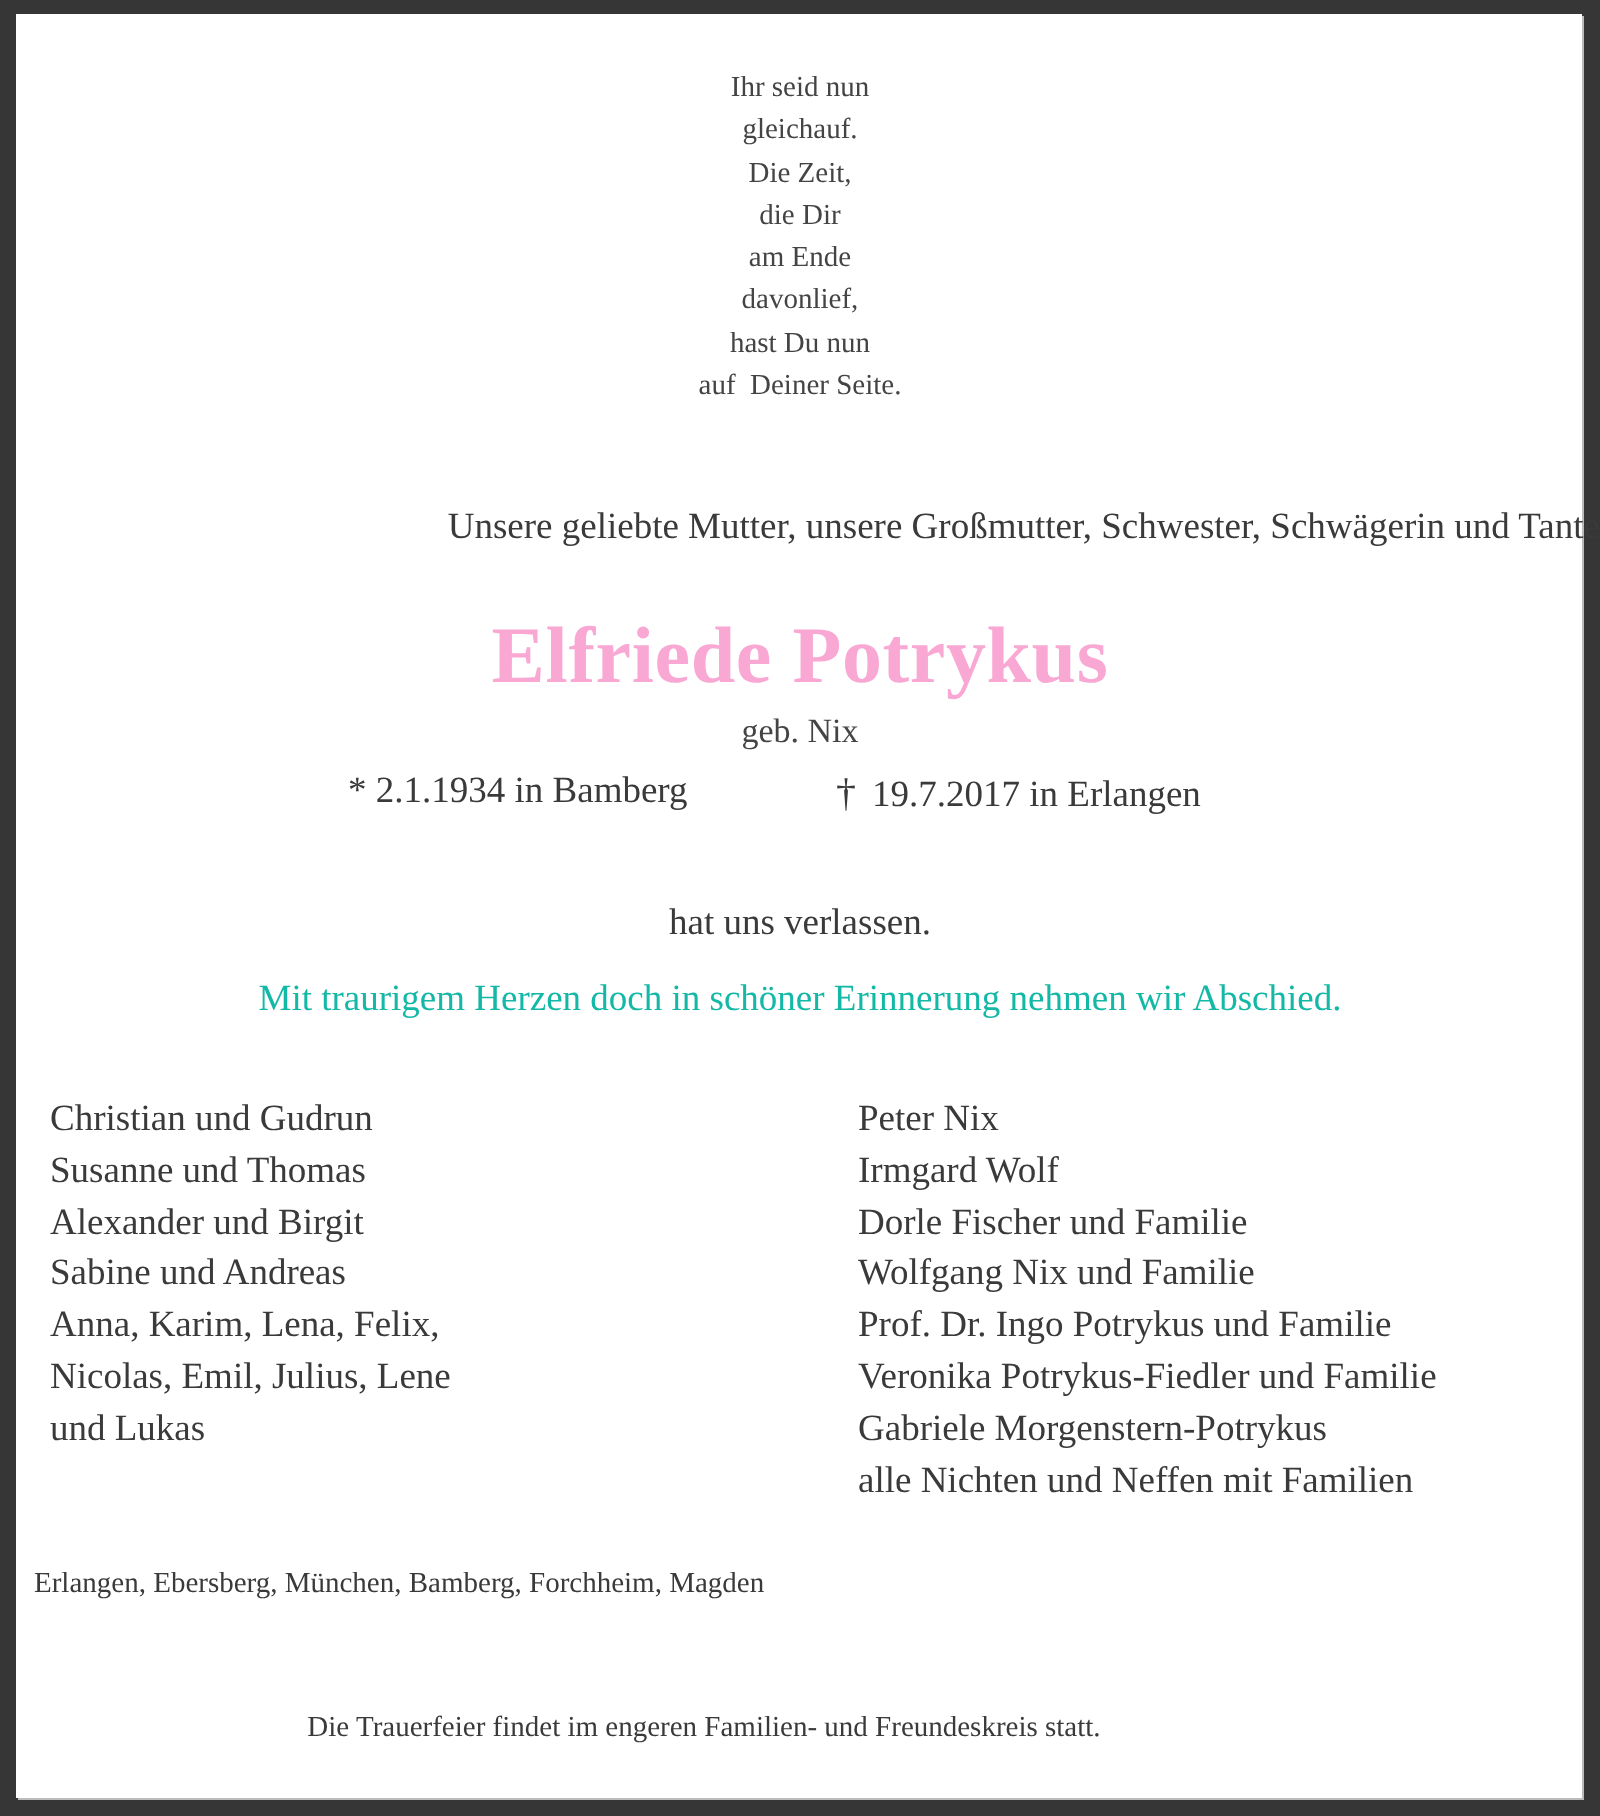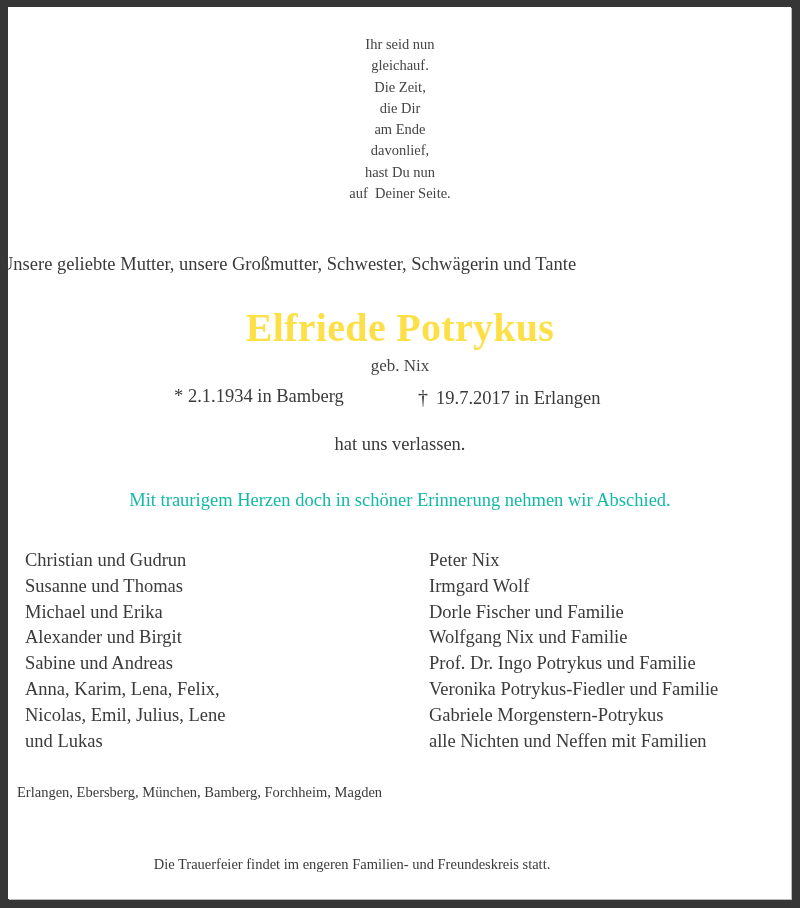--- a/index.html
+++ b/index.html
@@ -16,7 +16,7 @@
     font-size:14.5px; line-height:21.3px; color:#444;
   }
   .poem div { white-space:pre; }
-  .intro { position:absolute; left:0; width:800px; top:254px; text-align:left; font-size:18.5px; color:#3a3a3a; }
+  .intro { position:absolute; left:0; width:800px; top:254px; text-align:right; font-size:18.5px; color:#3a3a3a; }
   .name { position:absolute; left:0; width:800px; top:304px; text-align:center; font-size:40px; font-weight:bold; color:#fde047; letter-spacing:0.3px; }
   .maiden { position:absolute; left:0; width:800px; top:356px; text-align:center; font-size:17px; color:#444; }
   .birth { position:absolute; left:174px; top:386px; font-size:18.5px; color:#3a3a3a; }

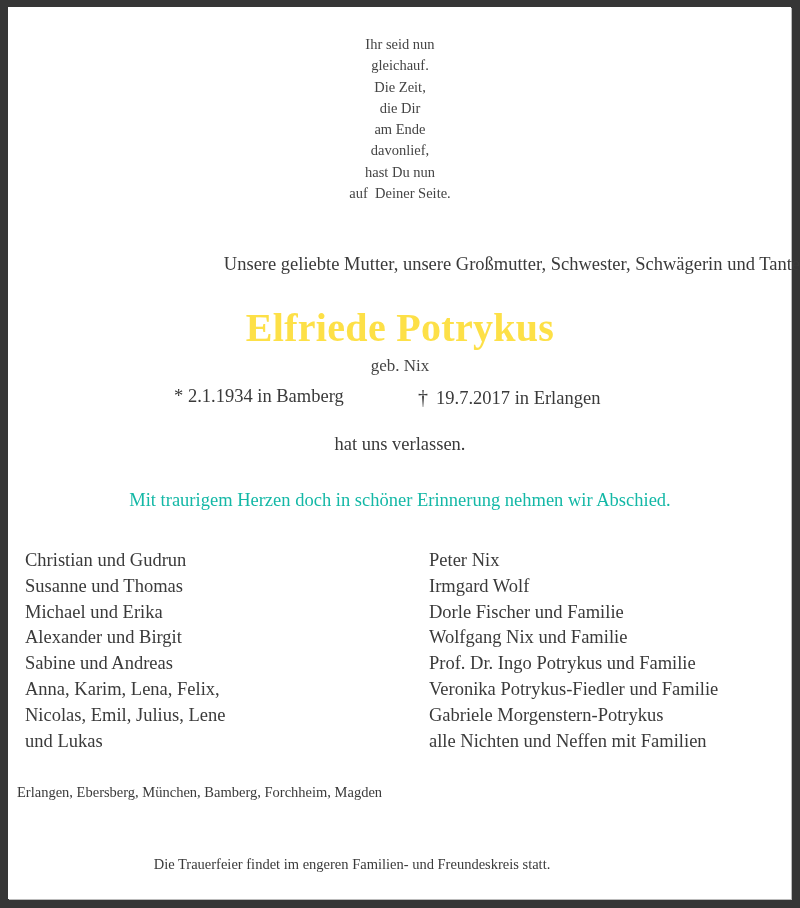--- a/index.html
+++ b/index.html
@@ -17,7 +17,7 @@
   }
   .poem div { white-space:pre; }
   .intro { position:absolute; left:0; width:800px; top:254px; text-align:right; font-size:18.5px; color:#3a3a3a; }
-  .name { position:absolute; left:0; width:800px; top:304px; text-align:center; font-size:40px; font-weight:bold; color:#fde047; letter-spacing:0.3px; }
+  .name { position:absolute; left:0; width:800px; top:304px; text-align:center; font-size:40px; font-weight:bold; color:#f9a8d4; letter-spacing:0.3px; }
   .maiden { position:absolute; left:0; width:800px; top:356px; text-align:center; font-size:17px; color:#444; }
   .birth { position:absolute; left:174px; top:386px; font-size:18.5px; color:#3a3a3a; }
   .death { position:absolute; left:418px; top:386px; font-size:18.5px; color:#3a3a3a; }

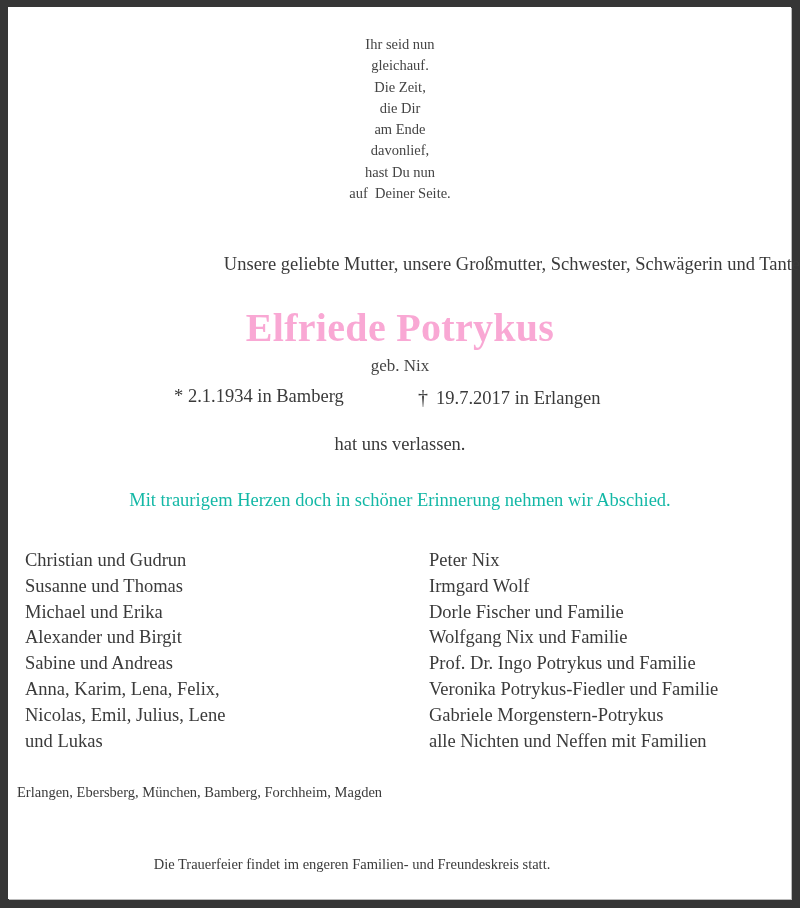--- a/index.html
+++ b/index.html
@@ -22,7 +22,7 @@
   .birth { position:absolute; left:174px; top:386px; font-size:18.5px; color:#3a3a3a; }
   .death { position:absolute; left:418px; top:386px; font-size:18.5px; color:#3a3a3a; }
   .cross { font-size:20px; margin-right:8px; }
-  .left-msg { position:absolute; left:0; width:800px; top:434px; text-align:center; font-size:18.5px; color:#3a3a3a; }
+  .left-msg { position:absolute; left:0; width:800px; top:452px; text-align:center; font-size:18.5px; color:#3a3a3a; }
   .farewell { position:absolute; left:0; width:800px; top:490px; text-align:center; font-size:18.5px; color:#14b8a6; }
   .col { position:absolute; top:548px; font-size:18.5px; line-height:25.8px; color:#3a3a3a; }
   .col.left { left:25px; }

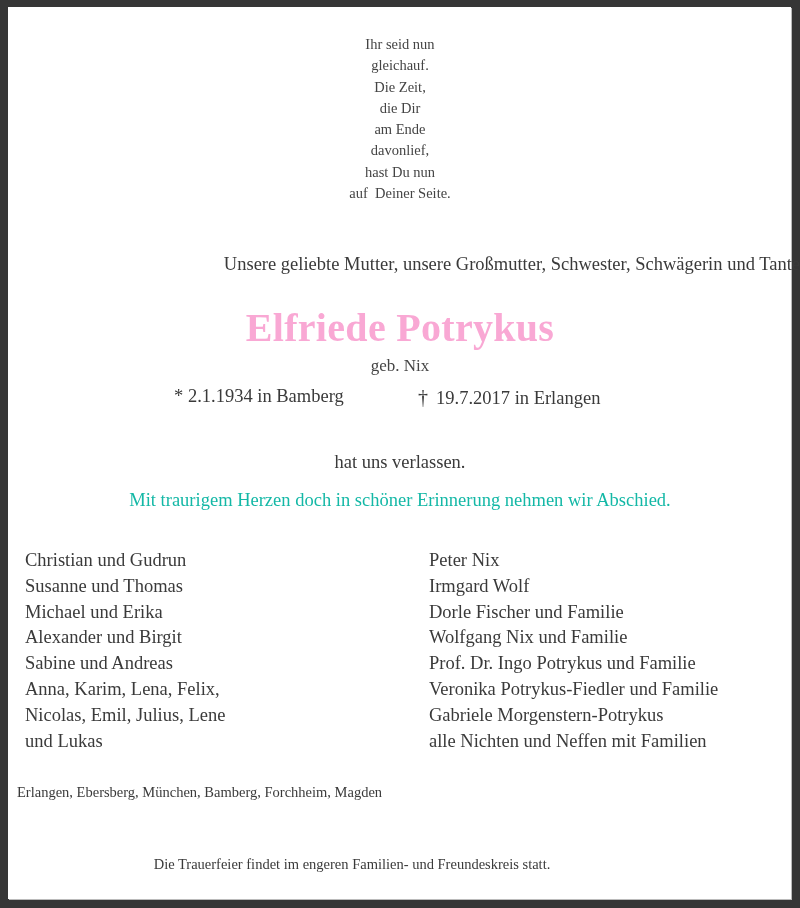--- a/index.html
+++ b/index.html
@@ -62,7 +62,6 @@
 <div class="col left">
   <div>Christian und Gudrun</div>
   <div>Susanne und Thomas</div>
-  <div>Michael und Erika</div>
   <div>Alexander und Birgit</div>
   <div>Sabine und Andreas</div>
   <div>Anna, Karim, Lena, Felix,</div>

